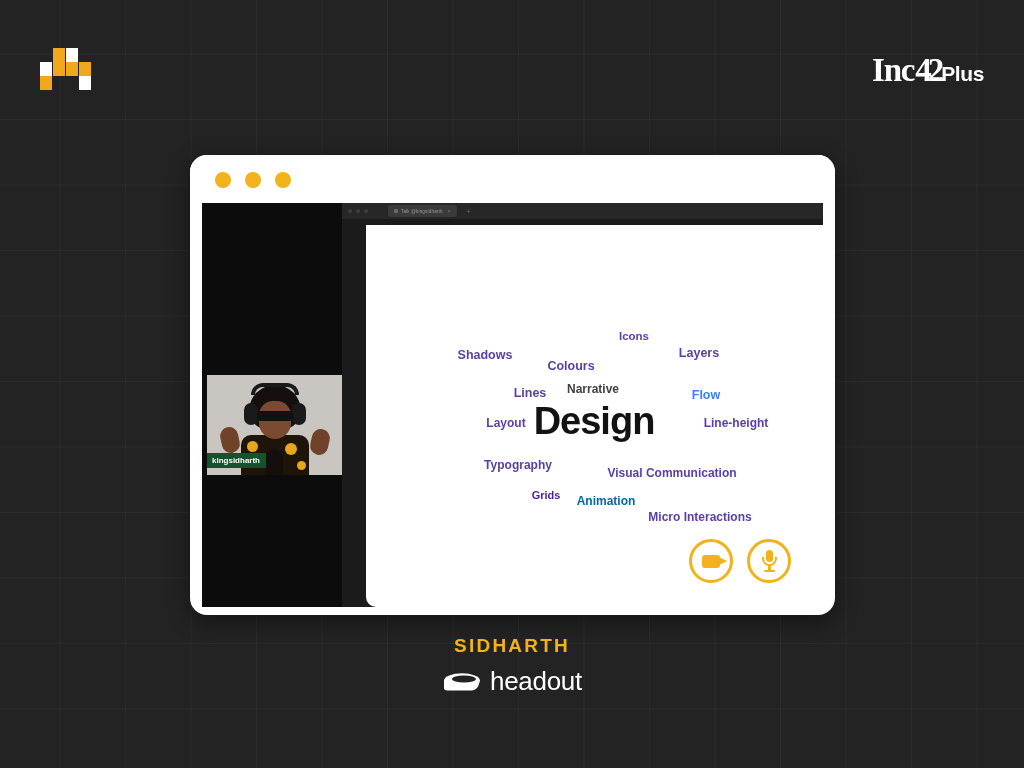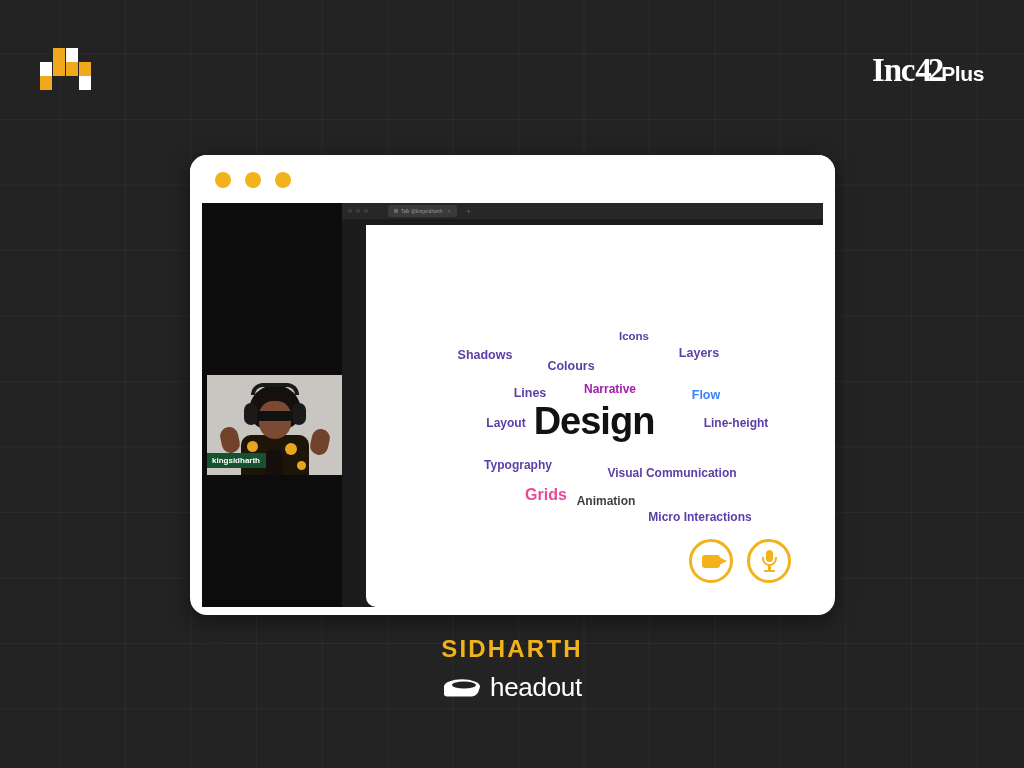--- a/index.html
+++ b/index.html
@@ -268,7 +268,7 @@
             <span class="w" style="left: 333px; top: 128px; font-size: 12.5px; color: rgb(91, 63, 168); transform: translate(-50%, -50%);">Layers</span>
             <span class="w" style="left: 205px; top: 141px; font-size: 12.5px; color: rgb(91, 63, 168); transform: translate(-50%, -50%);">Colours</span>
             <span class="w" style="left: 164px; top: 168px; font-size: 12.5px; color: rgb(91, 63, 168); transform: translate(-50%, -50%);">Lines</span>
-            <span class="w" style="left: 244px; top: 164px; font-size: 12px; color: #a21caf; transform: translate(-50%, -50%); text-align: right;">Narrative</span>
+            <span class="w" style="left: 227px; top: 164px; font-size: 12px; color: #404040; transform: translate(-50%, -50%); text-align: right;">Narrative</span>
             <span class="w" style="left: 340px; top: 170px; font-size: 12.5px; color: #3b82f6; transform: translate(-50%, -50%);">Flow</span>
             <span class="w" style="left: 140px; top: 198px; font-size: 12px; color: rgb(91, 63, 168); transform: translate(-50%, -50%);">Layout</span>
             <span class="w" style="left: 370px; top: 198px; font-size: 12px; color: rgb(91, 63, 168); transform: translate(-50%, -50%);">Line-height</span>

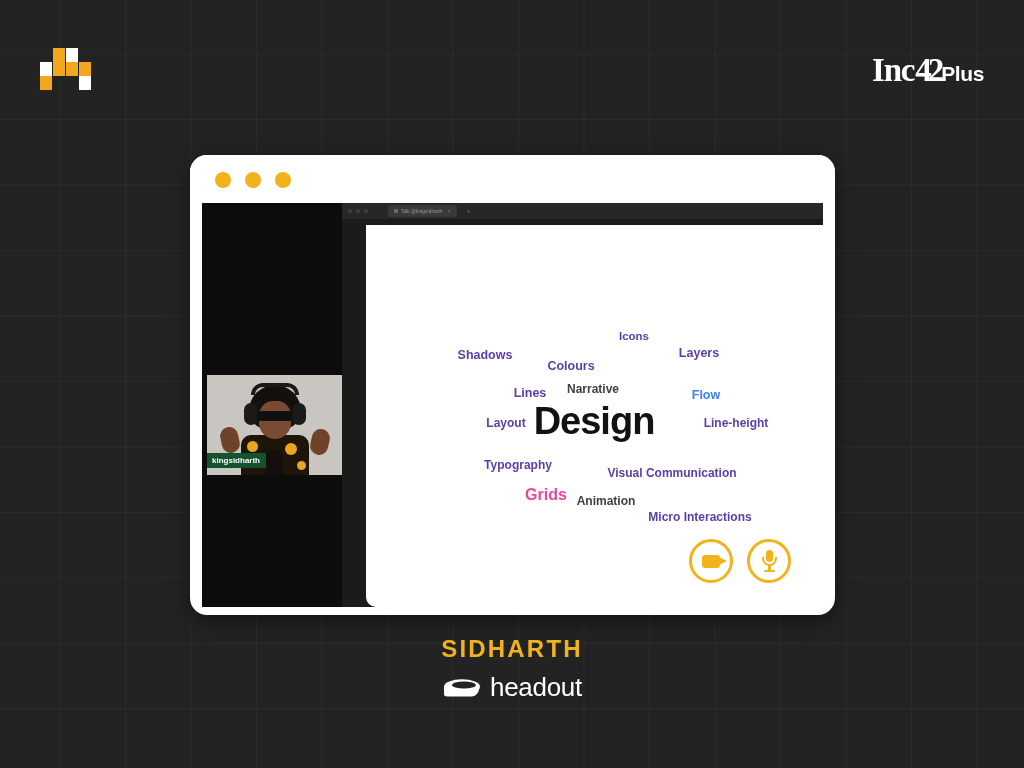--- a/index.html
+++ b/index.html
@@ -274,7 +274,7 @@
             <span class="w" style="left: 370px; top: 198px; font-size: 12px; color: rgb(91, 63, 168); transform: translate(-50%, -50%);">Line-height</span>
             <span class="w" style="left: 152px; top: 240px; font-size: 12px; color: rgb(91, 63, 168); transform: translate(-50%, -50%);">Typography</span>
             <span class="w" style="left: 306px; top: 248px; font-size: 12px; color: rgb(91, 63, 168); transform: translate(-50%, -50%);">Visual Communication</span>
-            <span class="w" style="left: 180px; top: 270px; font-size: 16px; color: #ec4899; transform: translate(-50%, -50%);">Grids</span>
+            <span class="w" style="left: 180px; top: 270px; font-size: 11px; color: #4c1d95; transform: translate(-50%, -50%);">Grids</span>
             <span class="w" style="left: 240px; top: 276px; font-size: 12px; color: #404040; transform: translate(-50%, -50%);">Animation</span>
             <span class="w" style="left: 334px; top: 292px; font-size: 12px; color: rgb(91, 63, 168); transform: translate(-50%, -50%);">Micro Interactions</span>
             <div id="w-design" style="left: 228px; top: 196px; transform: translate(-50%, -50%); color: rgb(18, 18, 18);">Design</div>

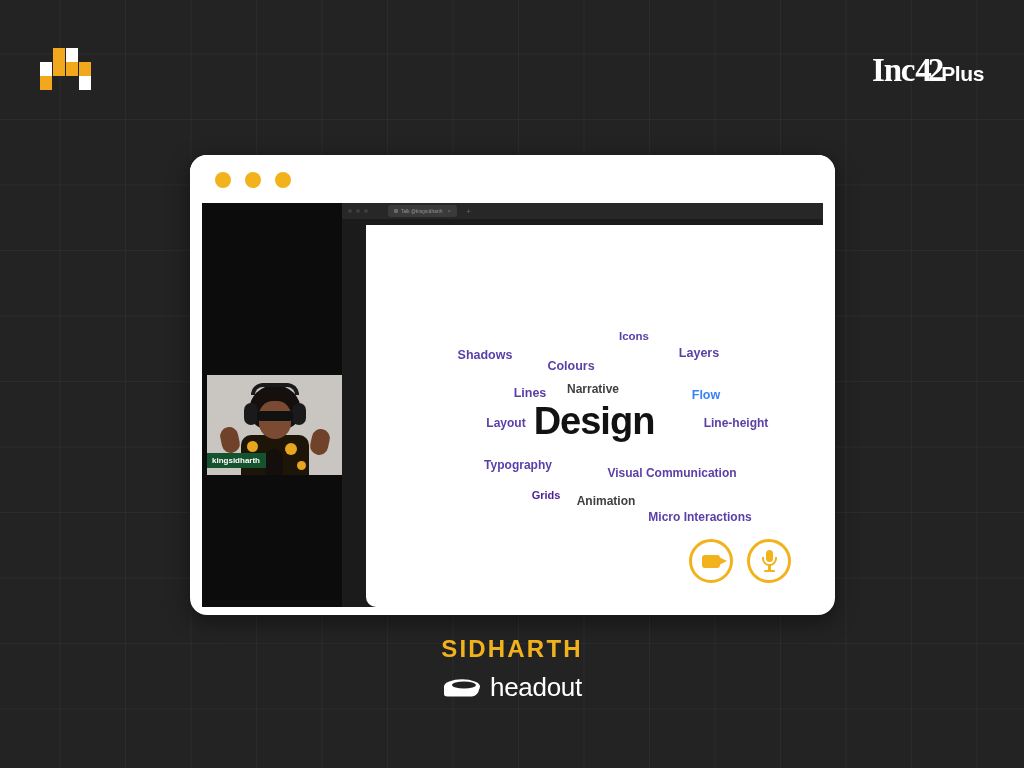--- a/index.html
+++ b/index.html
@@ -275,7 +275,7 @@
             <span class="w" style="left: 152px; top: 240px; font-size: 12px; color: rgb(91, 63, 168); transform: translate(-50%, -50%);">Typography</span>
             <span class="w" style="left: 306px; top: 248px; font-size: 12px; color: rgb(91, 63, 168); transform: translate(-50%, -50%);">Visual Communication</span>
             <span class="w" style="left: 180px; top: 270px; font-size: 11px; color: #4c1d95; transform: translate(-50%, -50%);">Grids</span>
-            <span class="w" style="left: 240px; top: 276px; font-size: 12px; color: #404040; transform: translate(-50%, -50%);">Animation</span>
+            <span class="w" style="left: 240px; top: 276px; font-size: 12px; color: #0369a1; transform: translate(-50%, -50%);">Animation</span>
             <span class="w" style="left: 334px; top: 292px; font-size: 12px; color: rgb(91, 63, 168); transform: translate(-50%, -50%);">Micro Interactions</span>
             <div id="w-design" style="left: 228px; top: 196px; transform: translate(-50%, -50%); color: rgb(18, 18, 18);">Design</div>
           </div>

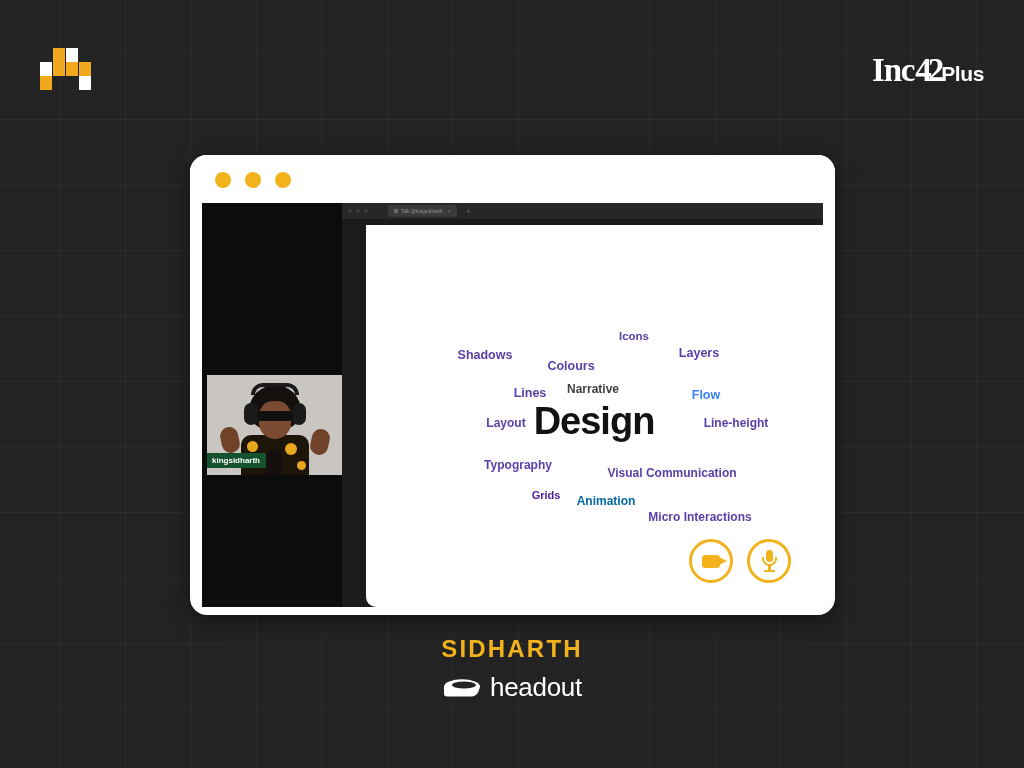--- a/index.html
+++ b/index.html
@@ -179,7 +179,7 @@
     display:flex; flex-direction:column; align-items:center; gap:9px;
   }
   #speaker-name {
-    color:#F2B21C; font-size:24px; font-weight:bold; letter-spacing:2.2px;
+    color:#F2B21C; font-size:19px; font-weight:bold; letter-spacing:2.2px;
   }
   #headout-logo { display:flex; align-items:center; gap:9px; }
   #headout-mark { position:relative; width:39px; height:21px; }

